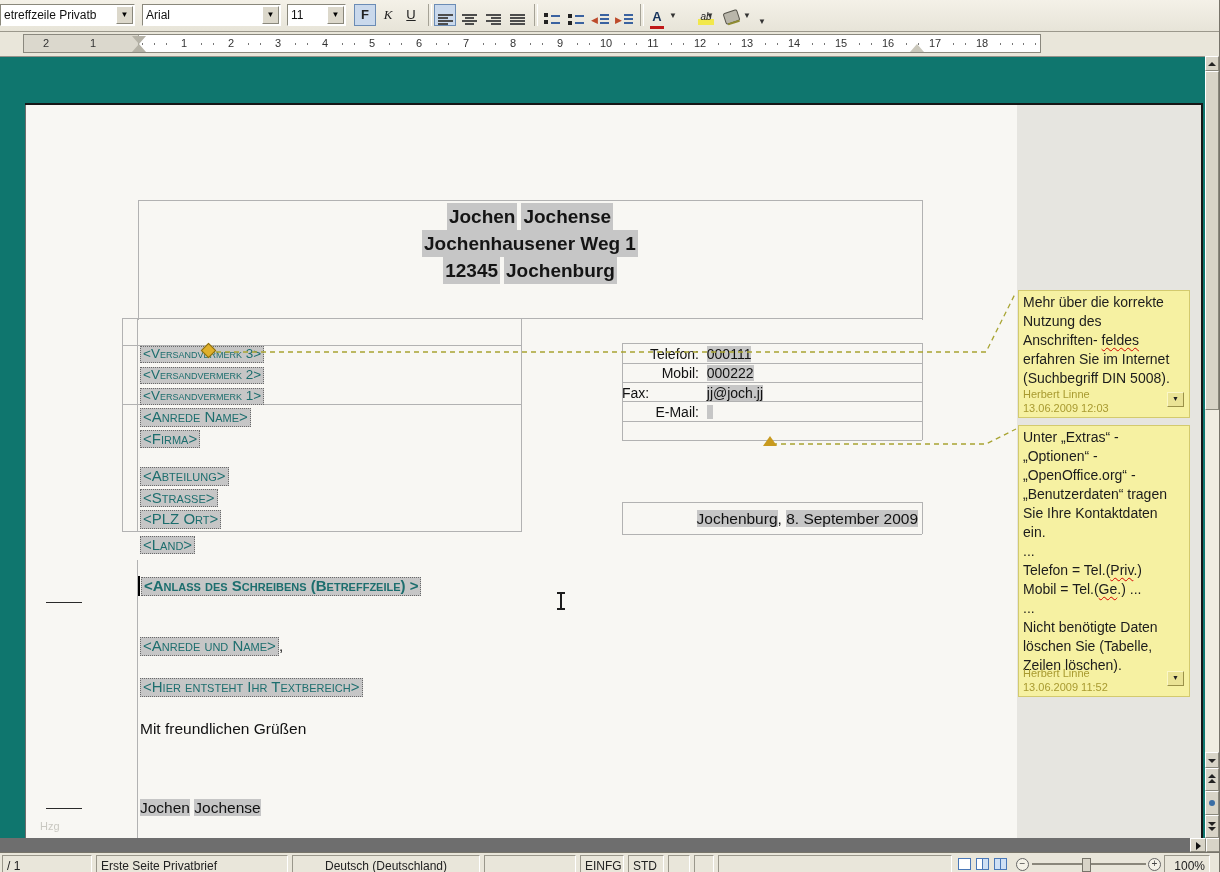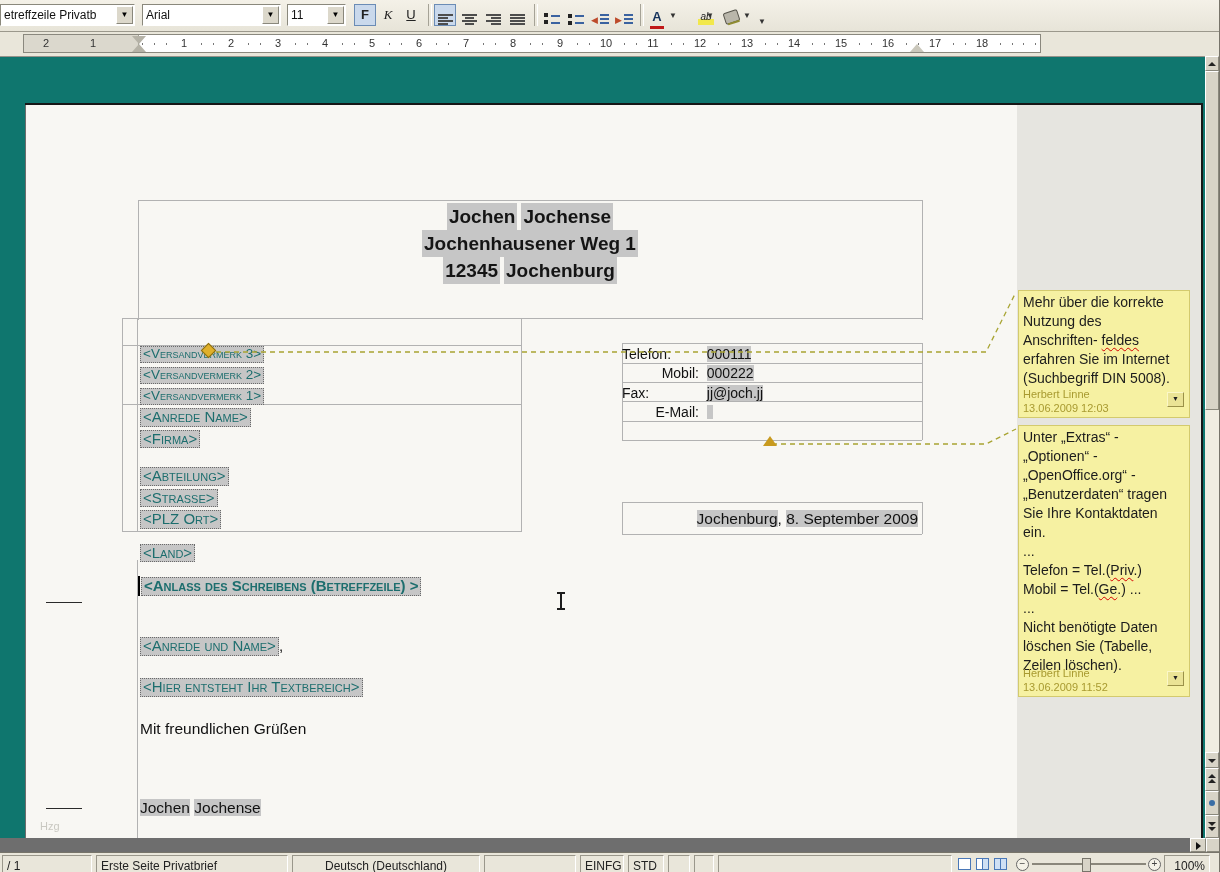--- a/index.html
+++ b/index.html
@@ -241,7 +241,7 @@
   <div class="docline" style="left:922px;top:343px;width:1px;height:97px;"></div>
 
   <div style="position:absolute;left:622px;top:345px;width:300px;font-size:14px;line-height:19.3px;color:#111;">
-    <div><span style="display:inline-block;width:77px;text-align:left;">Telefon:</span>&nbsp;&nbsp;<span class="shade">000111</span></div>
+    <div><span style="display:inline-block;width:77px;text-align:right;">Telefon:</span>&nbsp;&nbsp;<span class="shade">000111</span></div>
     <div><span style="display:inline-block;width:77px;text-align:right;">Mobil:</span>&nbsp;&nbsp;<span class="shade">000222</span></div>
     <div><span style="display:inline-block;width:77px;">Fax:</span>&nbsp;&nbsp;<span class="shade">jj@joch.jj</span></div>
     <div><span style="display:inline-block;width:77px;text-align:right;">E-Mail:</span>&nbsp;&nbsp;<span class="shade" style="display:inline-block;width:6px;height:14px;vertical-align:-2px;"></span></div>

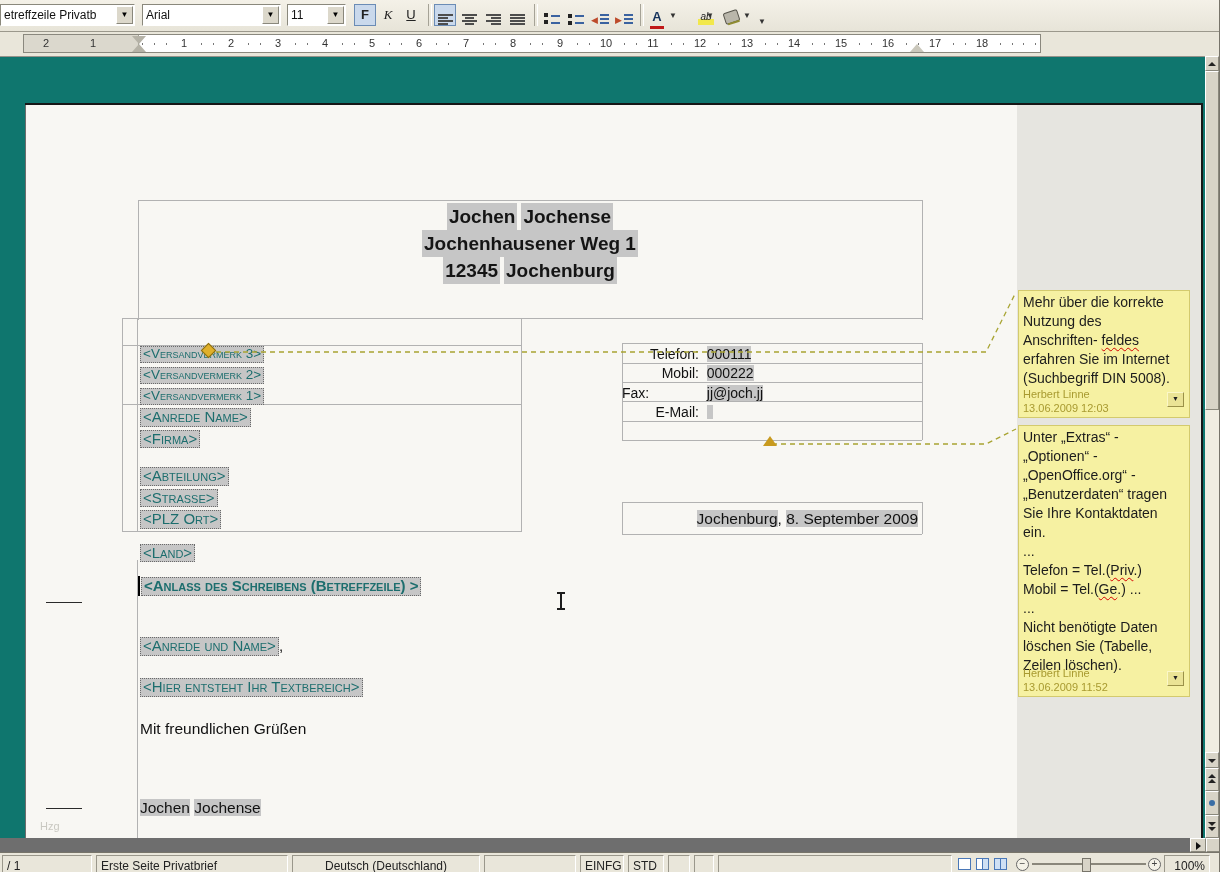--- a/index.html
+++ b/index.html
@@ -227,7 +227,7 @@
     <div style="margin-bottom:19px;"><span class="ph">&lt;Firma&gt;</span></div>
     <div style="margin-bottom:3px;"><span class="ph">&lt;Abteilung&gt;</span></div>
     <div style="margin-bottom:3px;"><span class="ph">&lt;Strasse&gt;</span></div>
-    <div style="margin-bottom:15px;"><span class="ph">&lt;PLZ Ort&gt;</span></div>
+    <div style="margin-bottom:7px;"><span class="ph">&lt;PLZ Ort&gt;</span></div>
     <div><span class="ph">&lt;Land&gt;</span></div>
   </div>
 

